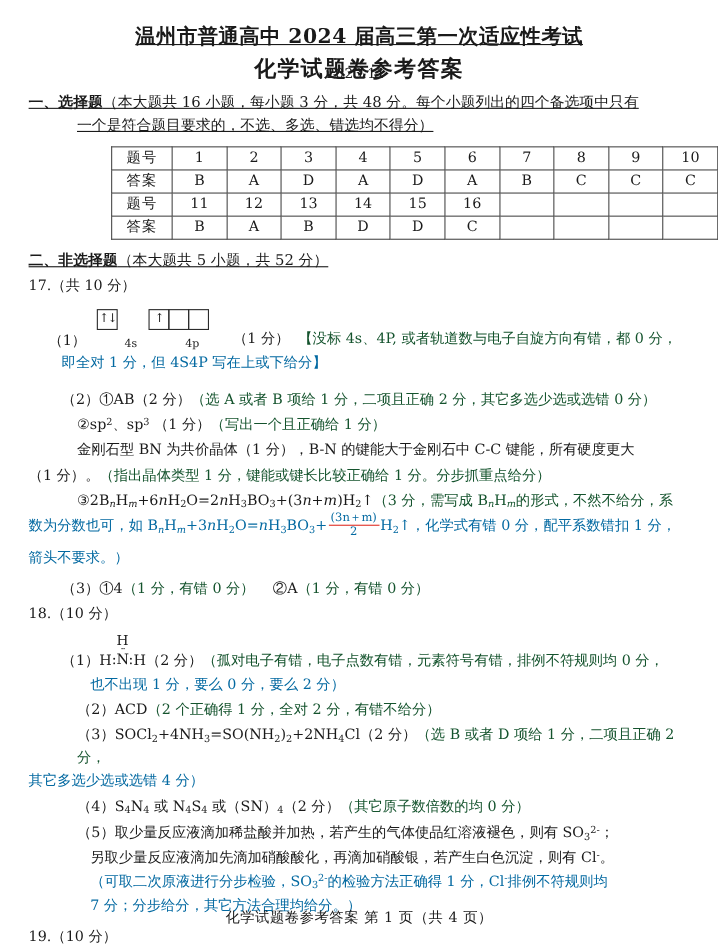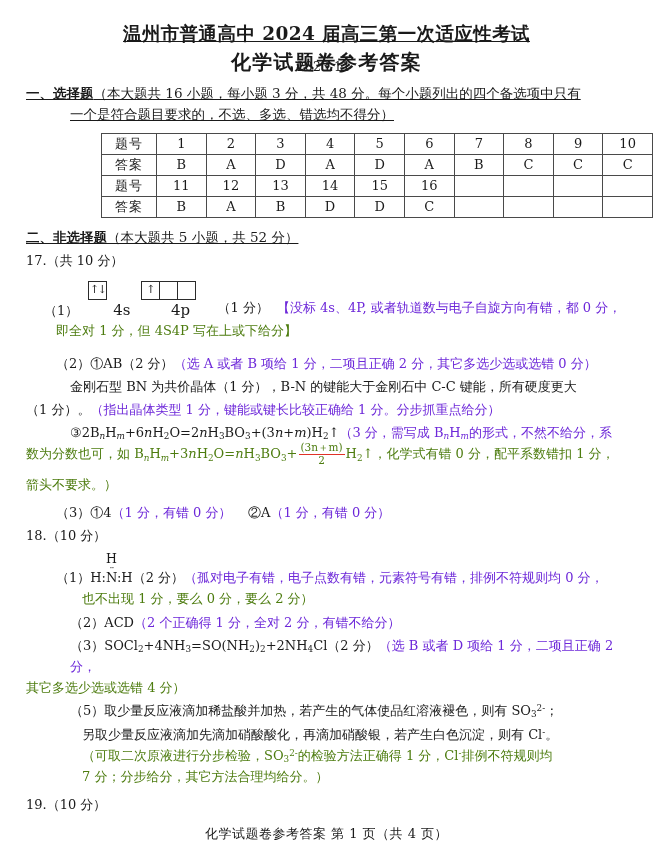--- a/index.html
+++ b/index.html
@@ -127,7 +127,7 @@
   }
   .orb-box:first-child { margin-left: 0; }
   .orb-cap {
-    font-size: 15px;
+    font-size: 10px;
     margin-top: 0px;
     line-height: 1.1;
     margin-left: 25px;

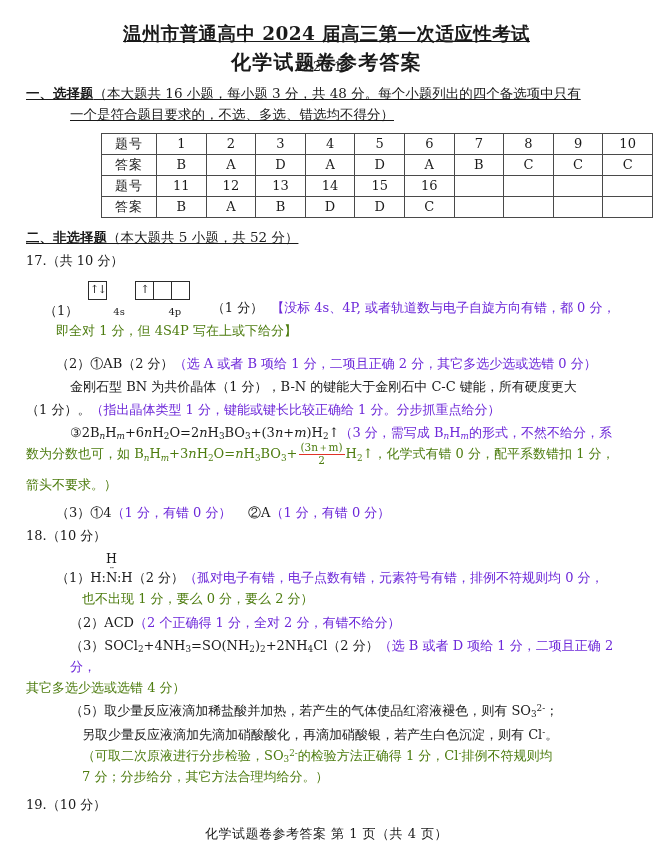--- a/index.html
+++ b/index.html
@@ -66,7 +66,7 @@
     line-height: 1.62;
     margin-top: 2px;
   }
-  .red { color: #6d28d9; }
+  .red { color: #14532d; }
   .redline {
     color: #4d7c0f;
     font-size: 13px;

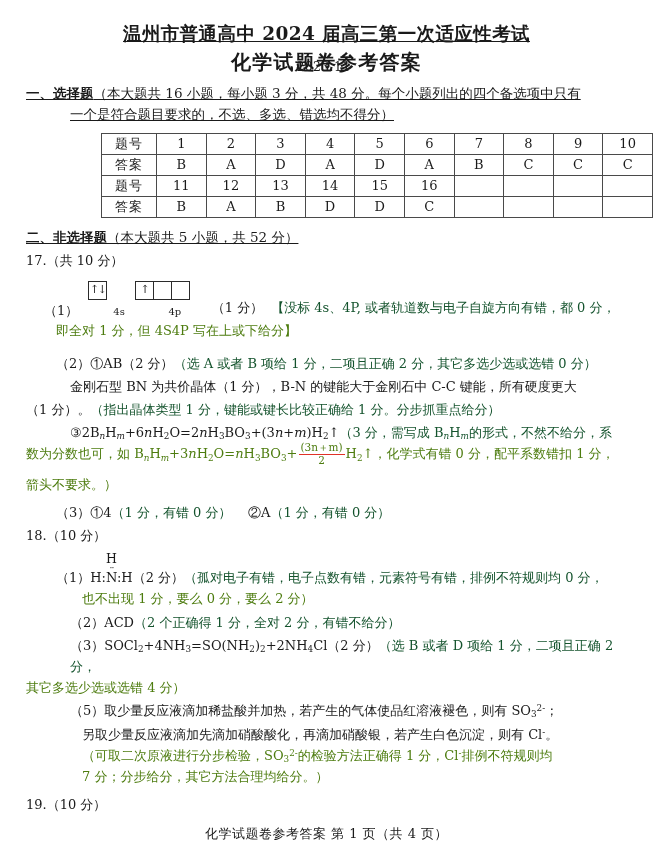--- a/index.html
+++ b/index.html
@@ -68,7 +68,7 @@
   }
   .red { color: #14532d; }
   .redline {
-    color: #4d7c0f;
+    color: #0369a1;
     font-size: 13px;
     line-height: 1.62;
   }

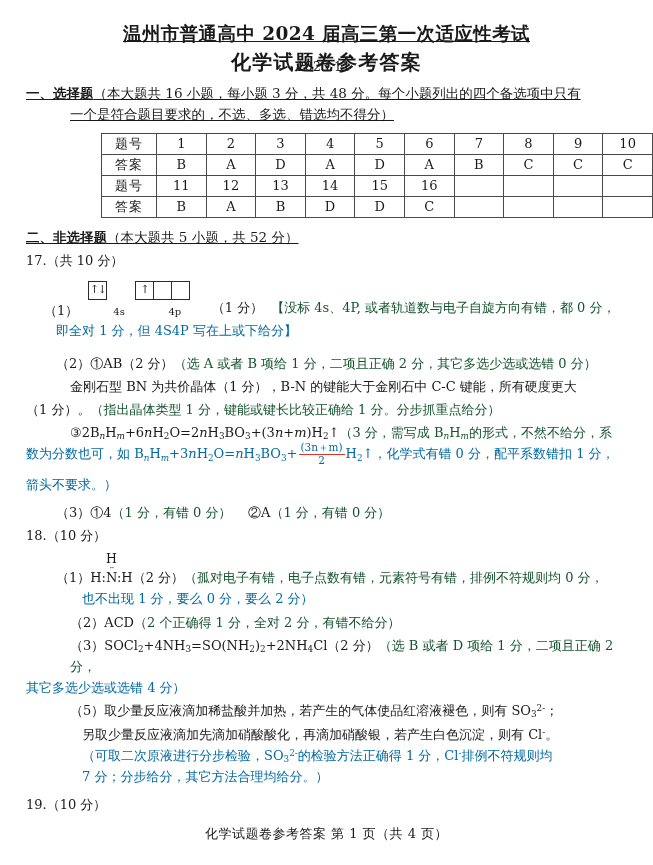--- a/index.html
+++ b/index.html
@@ -290,6 +290,10 @@
     <span>（2）①AB（2 分）</span><span class="red">（选 A 或者 B 项给 1 分，二项且正确 2 分，其它多选少选或选错 0 分）</span>
   </div>
 
+  <div class="body-line indent-2">
+    <span><span>②sp</span><sup>2</sup><span>、sp</span><sup>3</sup></span>
+    <span>（1 分）</span><span class="red">（写出一个且正确给 1 分）</span>
+  </div>
 
   <div class="body-line indent-2">金刚石型 BN 为共价晶体（1 分），B-N 的键能大于金刚石中 C-C 键能，所有硬度更大</div>
 

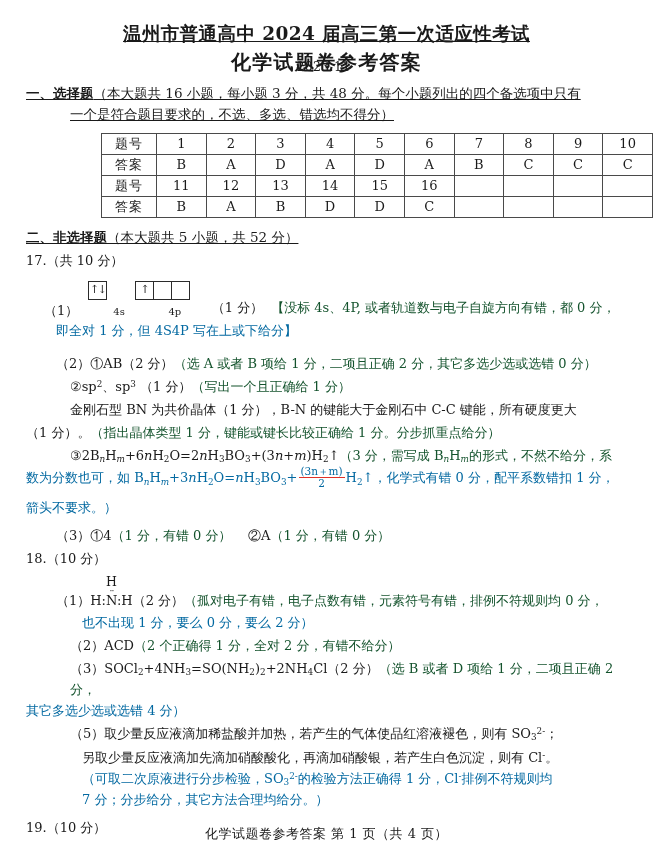--- a/index.html
+++ b/index.html
@@ -332,6 +332,9 @@
   </div>
   <div class="redline">其它多选少选或选错 4 分）</div>
 
+  <div class="body-line indent-2">
+    <span><span>（4）S</span><sub>4</sub>N<sub>4</sub> 或 N<sub>4</sub>S<sub>4</sub> 或（SN）<sub>4</sub></span><span>（2 分）</span><span class="red">（其它原子数倍数的均 0 分）</span>
+  </div>
 
   <div class="body-line indent-2">
     <span>（5）取少量反应液滴加稀盐酸并加热，若产生的气体使品红溶液褪色，则有 SO</span><sub>3</sub><sup>2-</sup><span>；</span>

